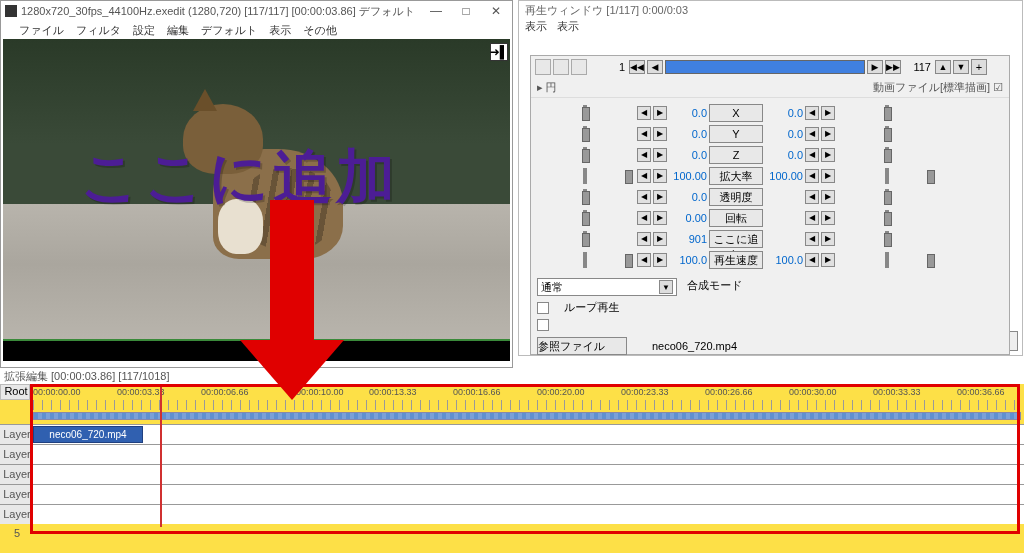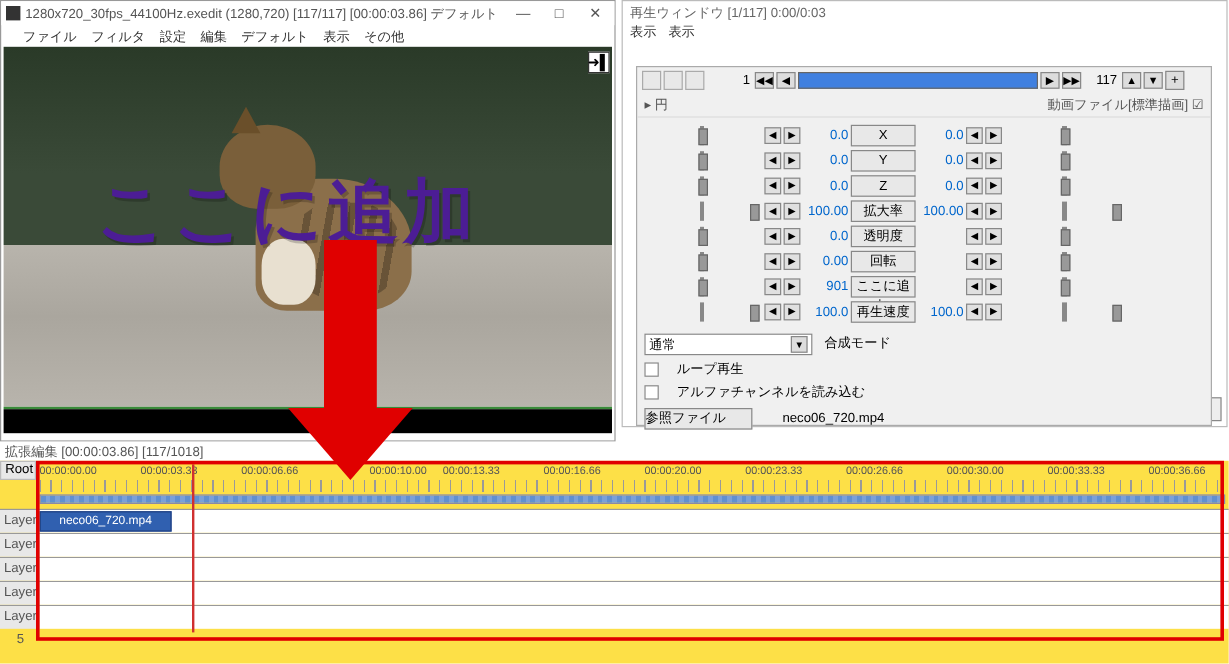--- a/index.html
+++ b/index.html
@@ -259,7 +259,6 @@
     </div>
     <div class="check-row">
       <div class="checkbox"></div>
-      <span>アルファチャンネルを読み込む</span>
     </div>
     <div class="check-row" style="margin-top:6px">
       <div class="ref-btn">参照ファイル</div>

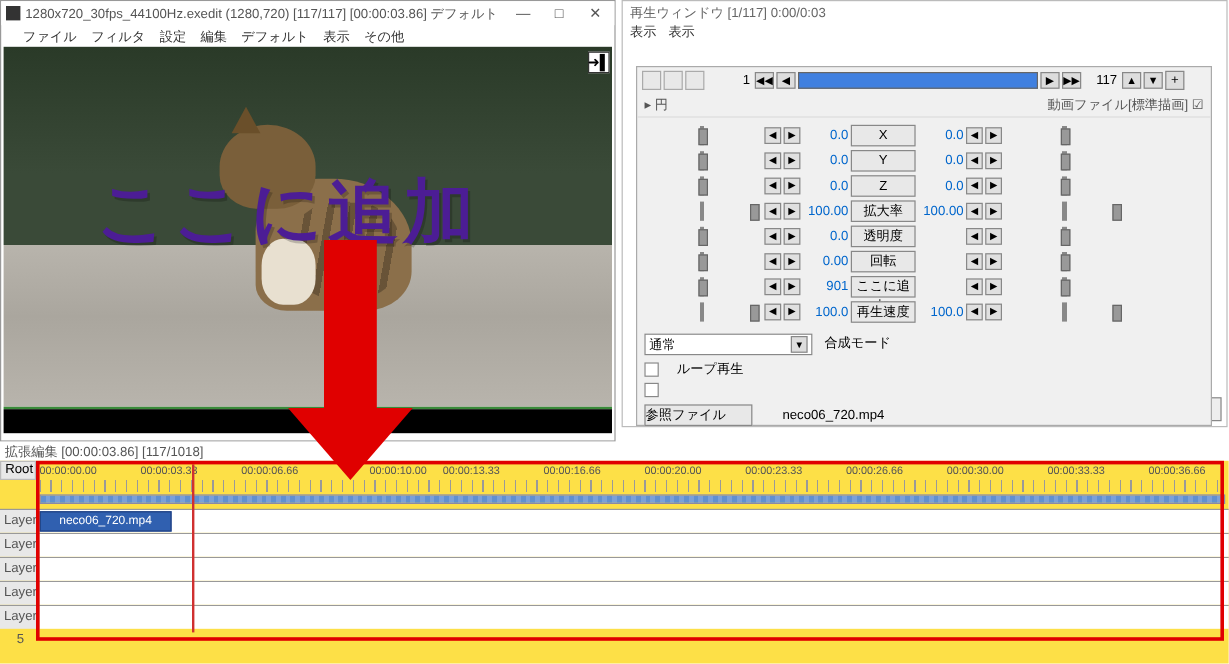--- a/index.html
+++ b/index.html
@@ -277,7 +277,7 @@
         <div class="tl-tick" style="left: 0px;">00:00:00.00</div>
         <div class="tl-tick" style="left: 84px;">00:00:03.33</div>
         <div class="tl-tick" style="left: 168px;">00:00:06.66</div>
-        <div class="tl-tick" style="left: 252px; padding-left: 23px;">00:00:10.00</div>
+        <div class="tl-tick" style="left: 240px; padding-left: 23px;">00:00:10.00</div>
         <div class="tl-tick" style="left: 336px;">00:00:13.33</div>
         <div class="tl-tick" style="left: 420px;">00:00:16.66</div>
         <div class="tl-tick" style="left: 504px;">00:00:20.00</div>

